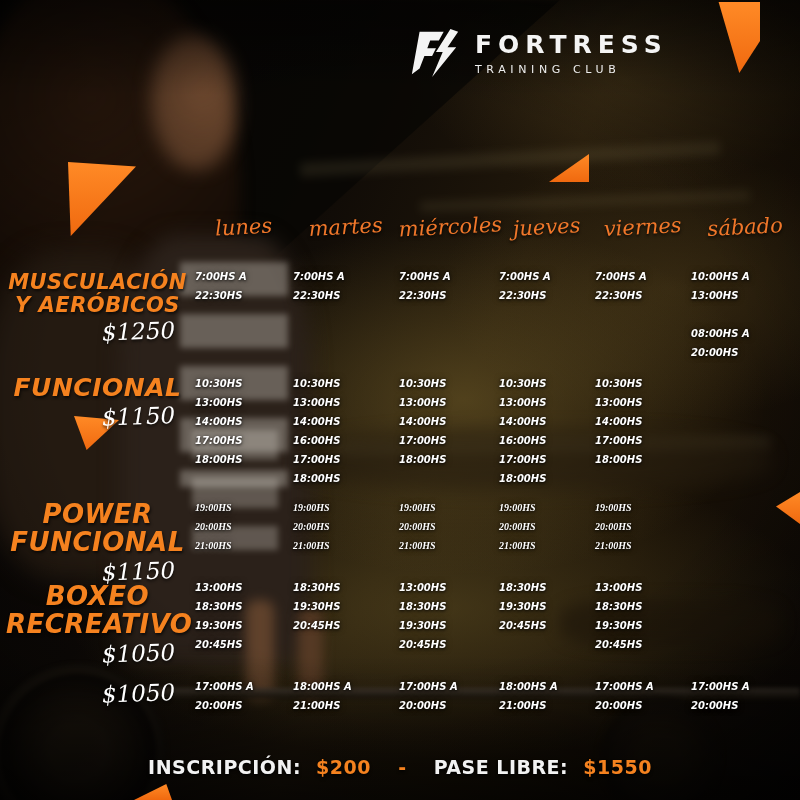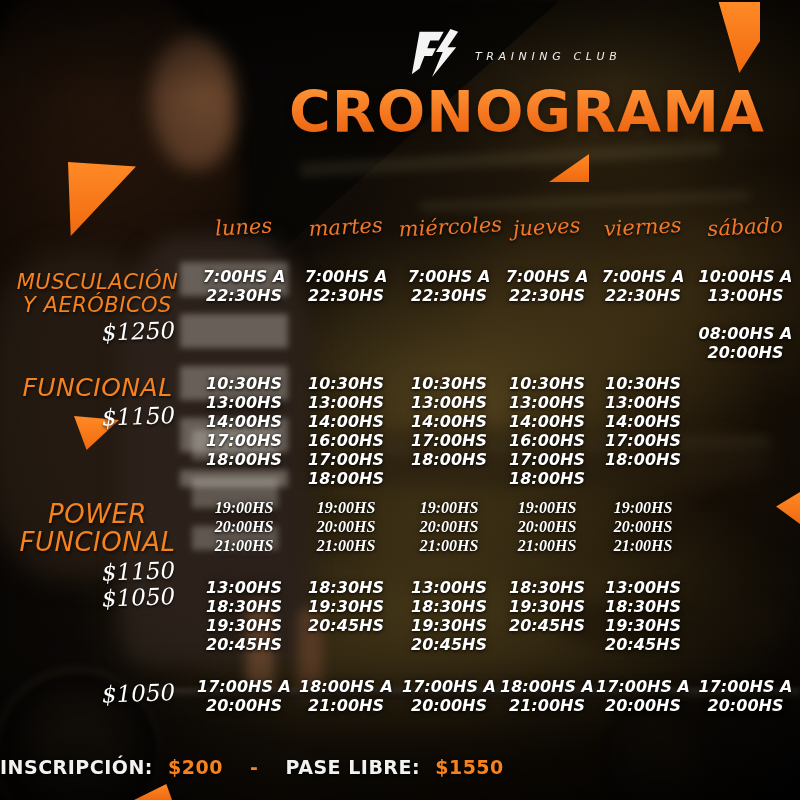--- a/index.html
+++ b/index.html
@@ -166,6 +166,7 @@
       </svg>
     </span>
     <span>
+      <div class="brand-name">FORTRESS</div>
       <div class="brand-tagline">TRAINING CLUB</div>
     </span>
   </div>

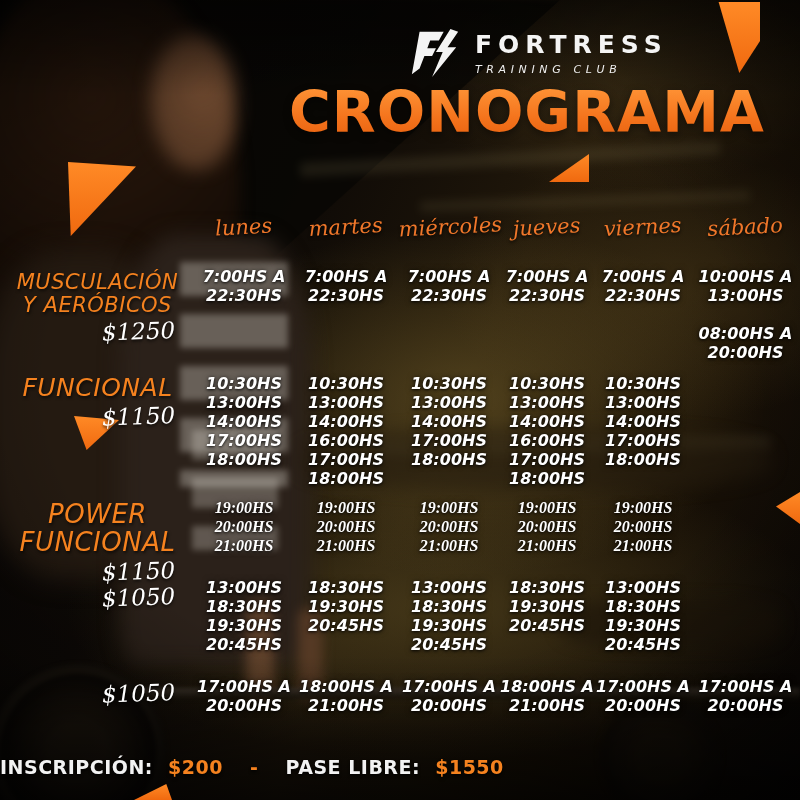--- a/index.html
+++ b/index.html
@@ -68,7 +68,7 @@
   .logo{position:absolute;left:408px;top:26px;display:flex;align-items:center;gap:13px;}
   .logo svg{display:block;}
   .brand-name{color:#f4f4f4;font-size:25px;font-weight:700;letter-spacing:.24em;line-height:1;}
-  .brand-tagline{color:#eee;font-size:11px;font-weight:500;font-style:italic;letter-spacing:.42em;margin-top:7px;line-height:1;}
+  .brand-tagline{color:#eee;font-size:11px;font-weight:500;letter-spacing:.42em;margin-top:7px;line-height:1;}
   
   .title{
     position:absolute;left:258px;right:4px;top:84px;text-align:center;

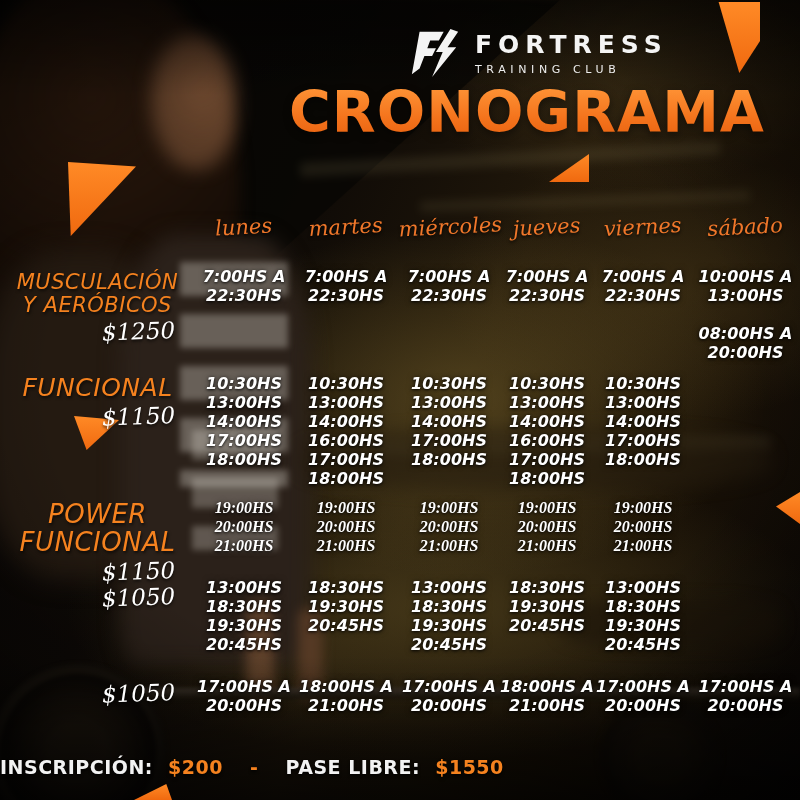--- a/index.html
+++ b/index.html
@@ -171,7 +171,6 @@
     </span>
   </div>
 
-  <div class="title">CRONOGRAMA</div>
 
   <div class="sched">
 

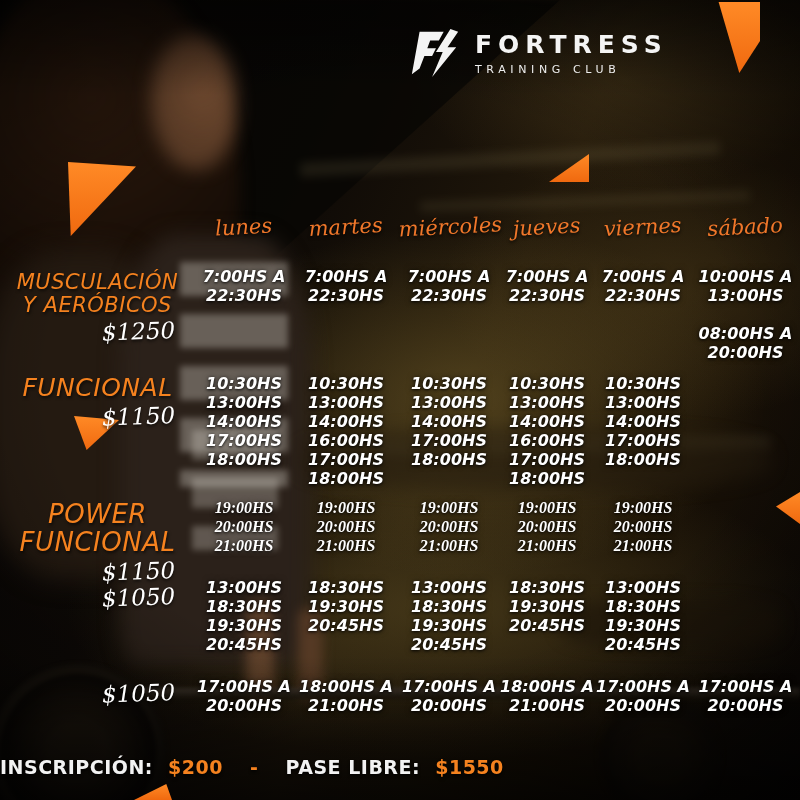--- a/index.html
+++ b/index.html
@@ -93,7 +93,7 @@
   .label-cell{display:flex;flex-direction:column;padding:8px 6px 0 6px;}
   .row-name{
     white-space:pre-line;text-align:center;color:#F5821F;
-    font-style:italic;font-weight:400;line-height:1.08;letter-spacing:.5px;
+    font-style:italic;font-weight:700;line-height:1.08;letter-spacing:.5px;
     text-shadow:1px 2px 3px rgba(0,0,0,.65);
   }
   .r1 .row-name{font-size:21px;}

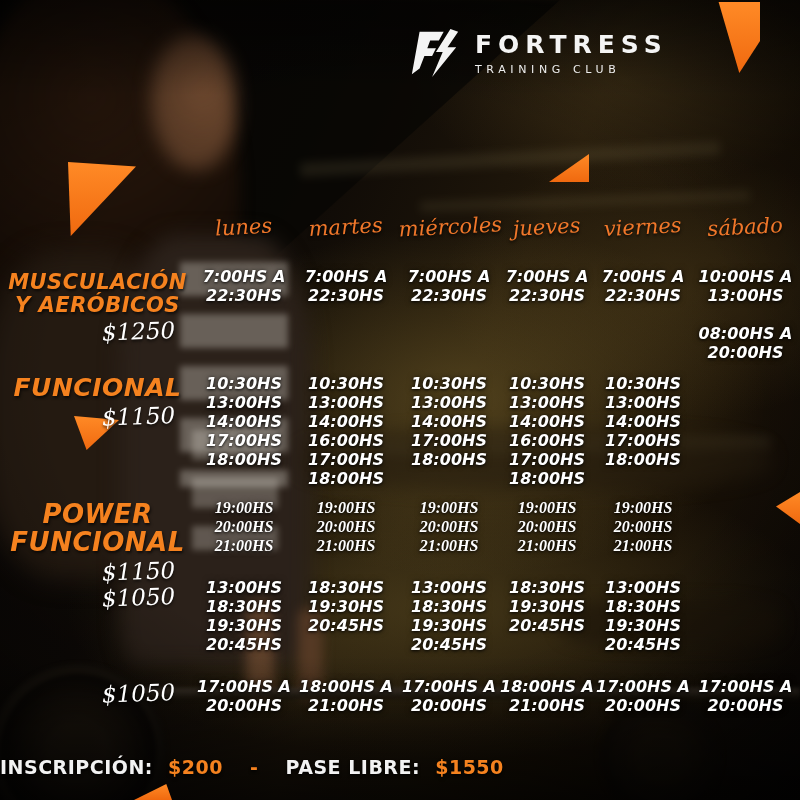--- a/index.html
+++ b/index.html
@@ -107,8 +107,8 @@
     transform:rotate(-2deg);text-shadow:0 2px 3px rgba(0,0,0,.7);
   }
   .time-cell{
-    white-space:pre-line;text-align:center;color:#fff;
-    font-style:italic;font-weight:bold;font-size:16px;line-height:19px;
+    white-space:pre-line;color:#fff;
+    font-style:italic;font-weight:bold;font-size:10px;line-height:19px;
     text-shadow:0 1px 3px rgba(0,0,0,.85), 0 0 6px rgba(0,0,0,.5);
     padding-top:6px;
   }

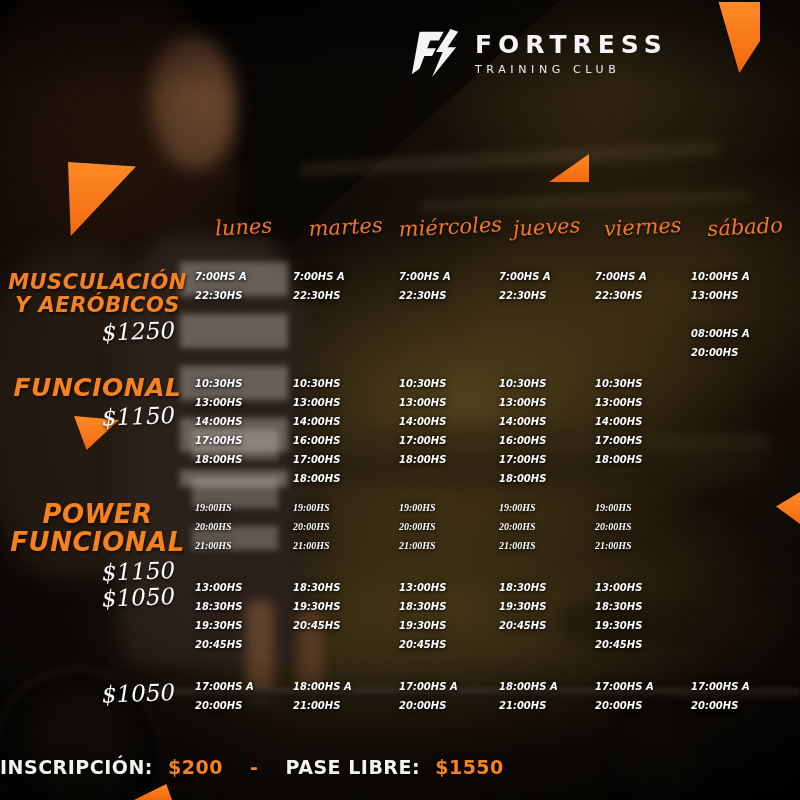--- a/index.html
+++ b/index.html
@@ -259,6 +259,8 @@
     <div class="time-cell r3t"></div>
 
     <div class="label-cell r4">
+      <div class="row-name">BOXEO
+RECREATIVO</div>
       <div class="row-price">$1050</div>
     </div>
     <div class="time-cell r4t">13:00HS

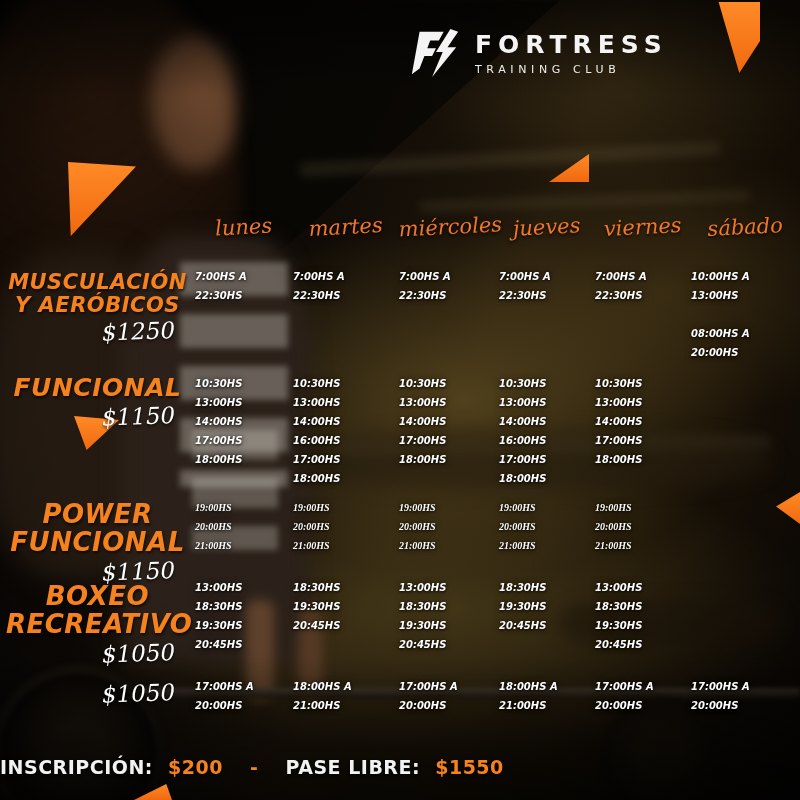--- a/index.html
+++ b/index.html
@@ -116,7 +116,7 @@
   .r4t{padding-top:4px;} .r5t{padding-top:7px;}
   
   .footer{
-    position:absolute;left:0;right:0;top:756px;
+    position:absolute;left:0;right:0;top:756px;text-align:center;
     font-size:19px;font-weight:bold;color:#F2F2F2;letter-spacing:.5px;
     text-shadow:0 2px 3px rgba(0,0,0,.8);
   }

